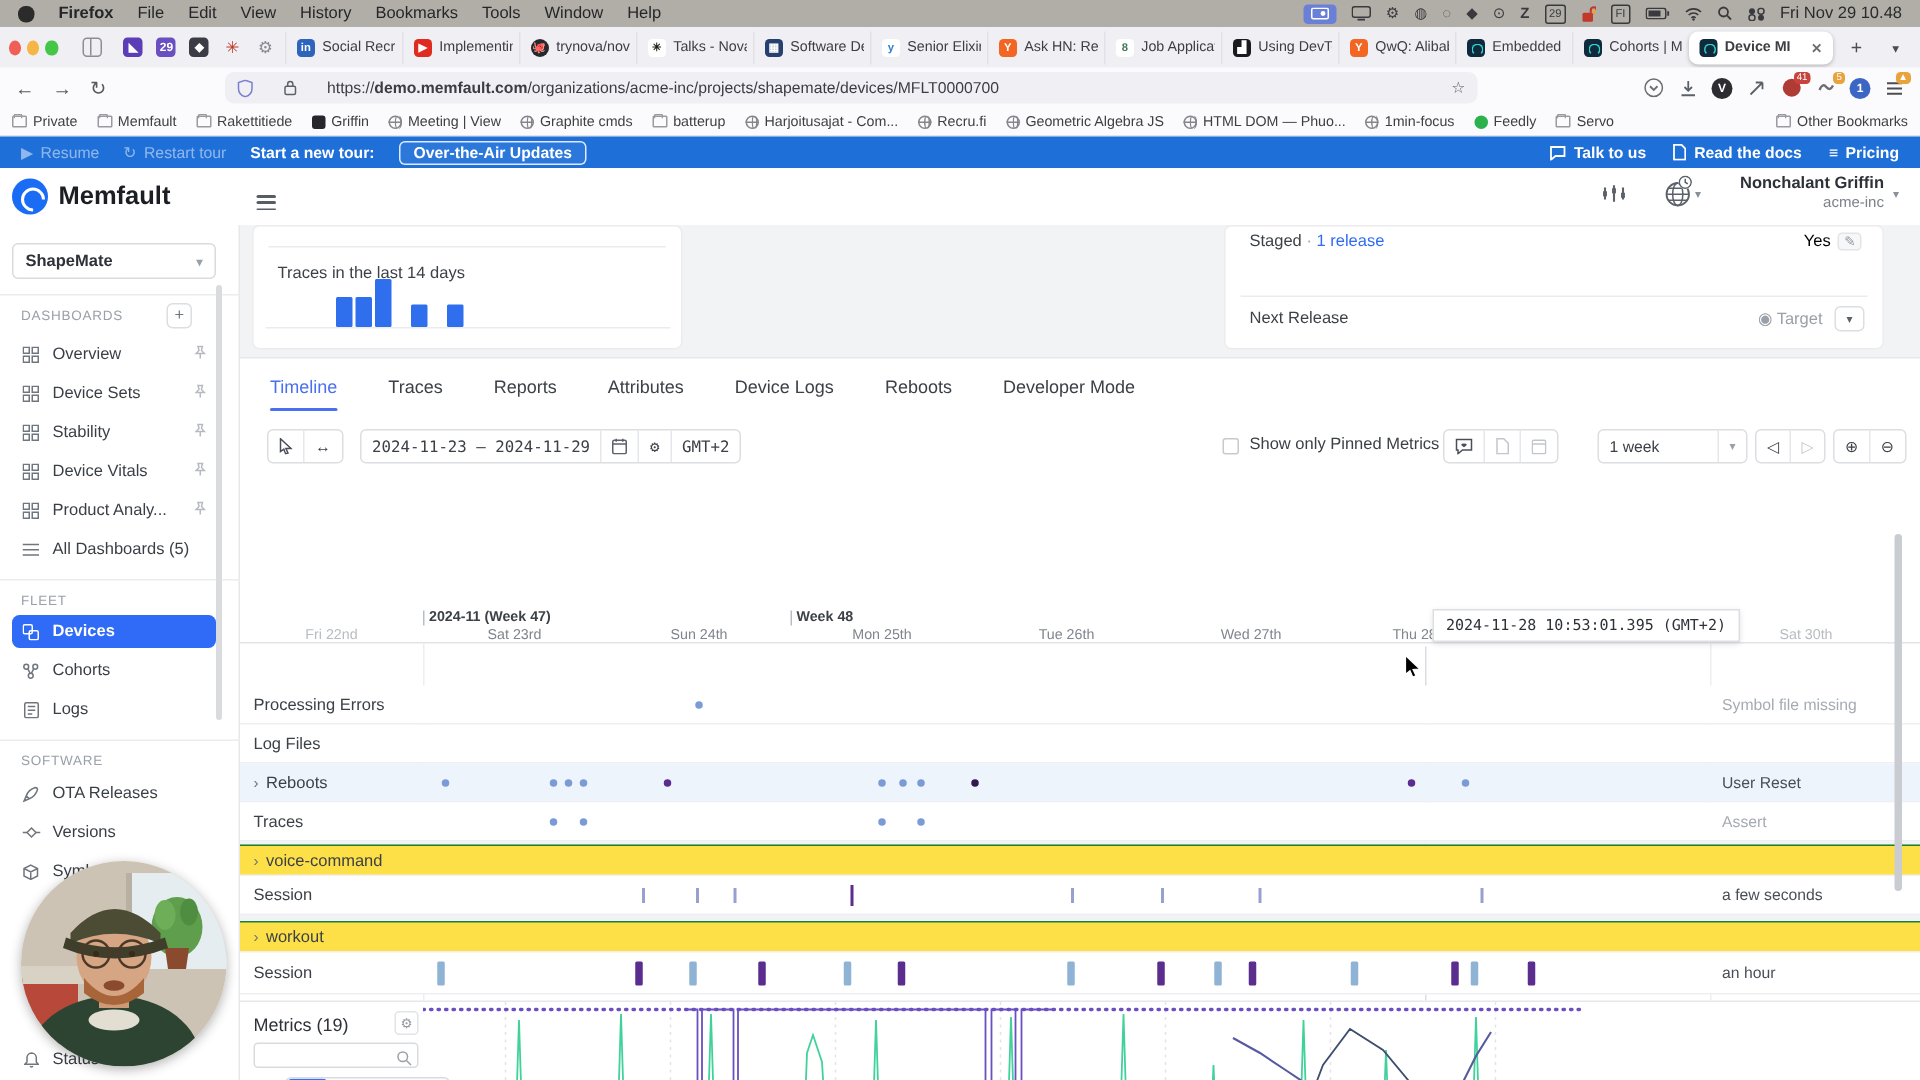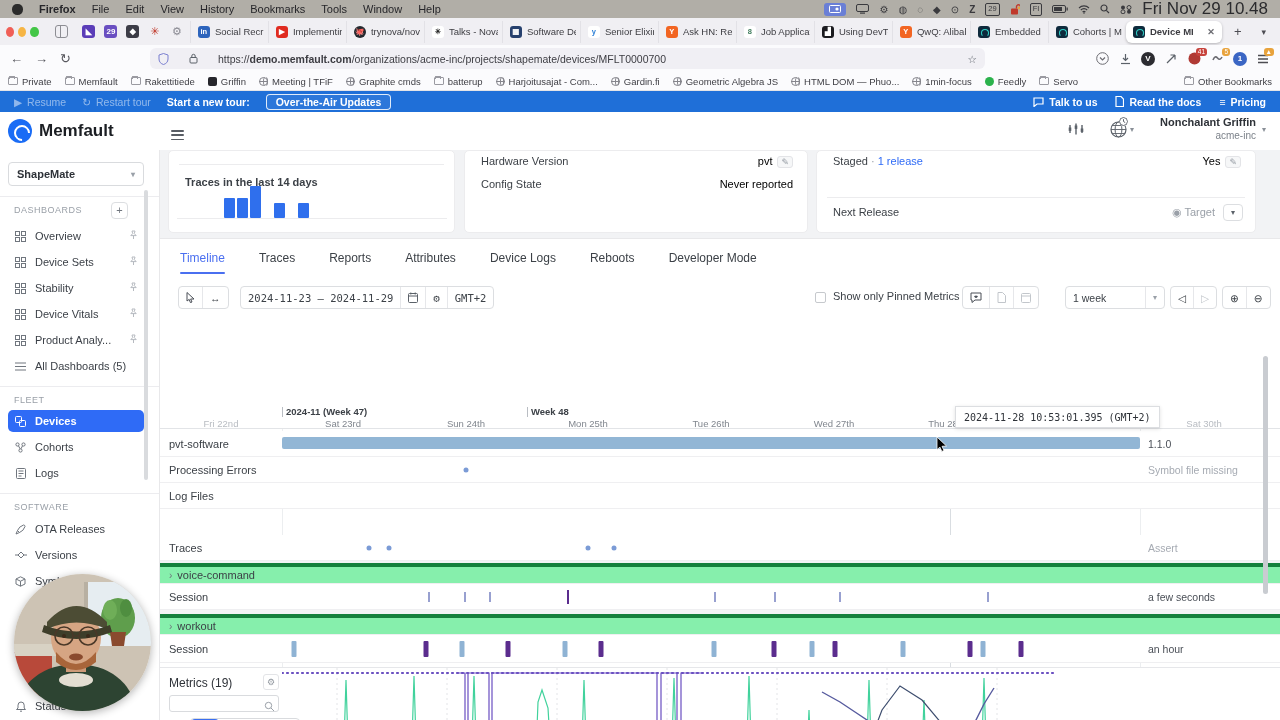--- a/index.html
+++ b/index.html
@@ -16,7 +16,7 @@
 .osic{display:inline-flex;align-items:center;justify-content:center;height:13px;color:#3a3a3e;font-size:10px}
 .osic.rec{background:#6a7fd6;border-radius:3px;width:22px;color:#fff}
 .kbox{border:1px solid #3a3a3e;border-radius:2px;font-size:7.5px;padding:0 2px;line-height:10px}
-.clock{font-size:17px;white-space:nowrap}
+.clock{font-size:11px;white-space:nowrap}
 
 
 .tabbar{position:absolute;left:0;top:18px;width:1280px;height:27px;background:#f0eff3;display:flex;align-items:center;padding:0 6px;gap:4px}

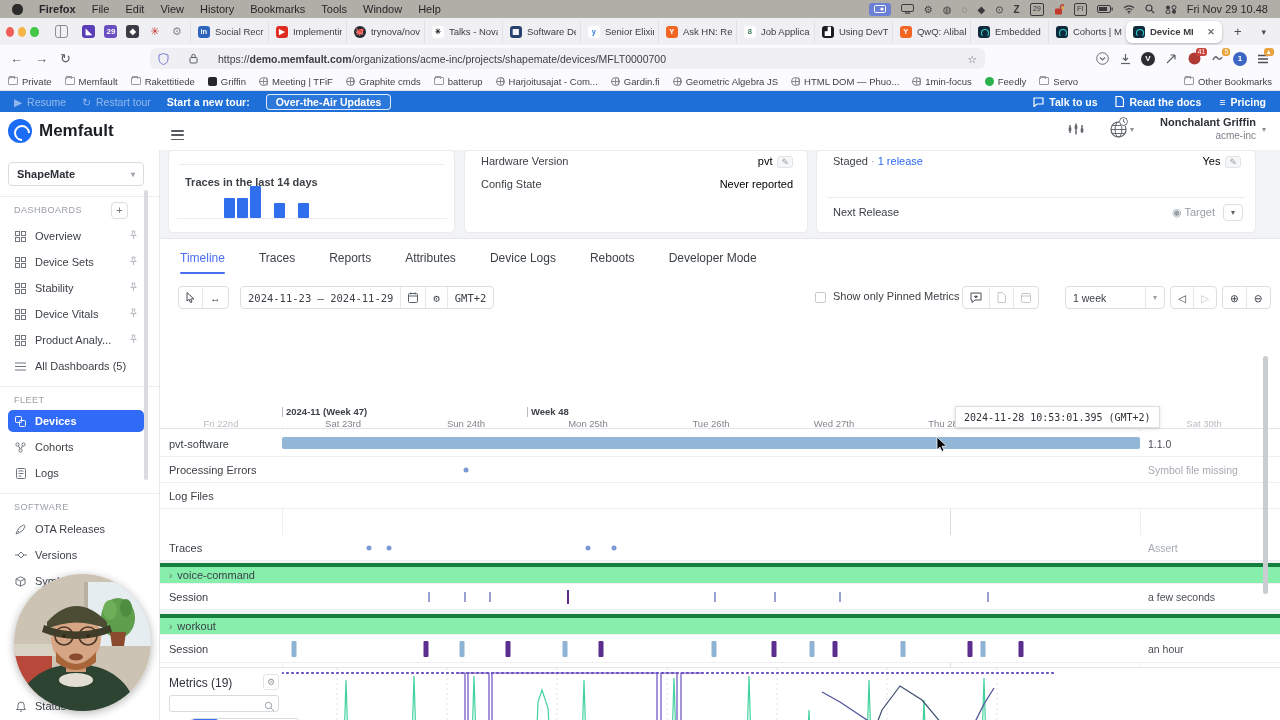--- a/index.html
+++ b/index.html
@@ -392,7 +392,7 @@
       </span>
     <span class="bm">
         <i class="glob"></i>
-        <span>Meeting | TFiF</span>
+        <span>Meeting | View</span>
       </span>
     <span class="bm">
         <i class="glob"></i>

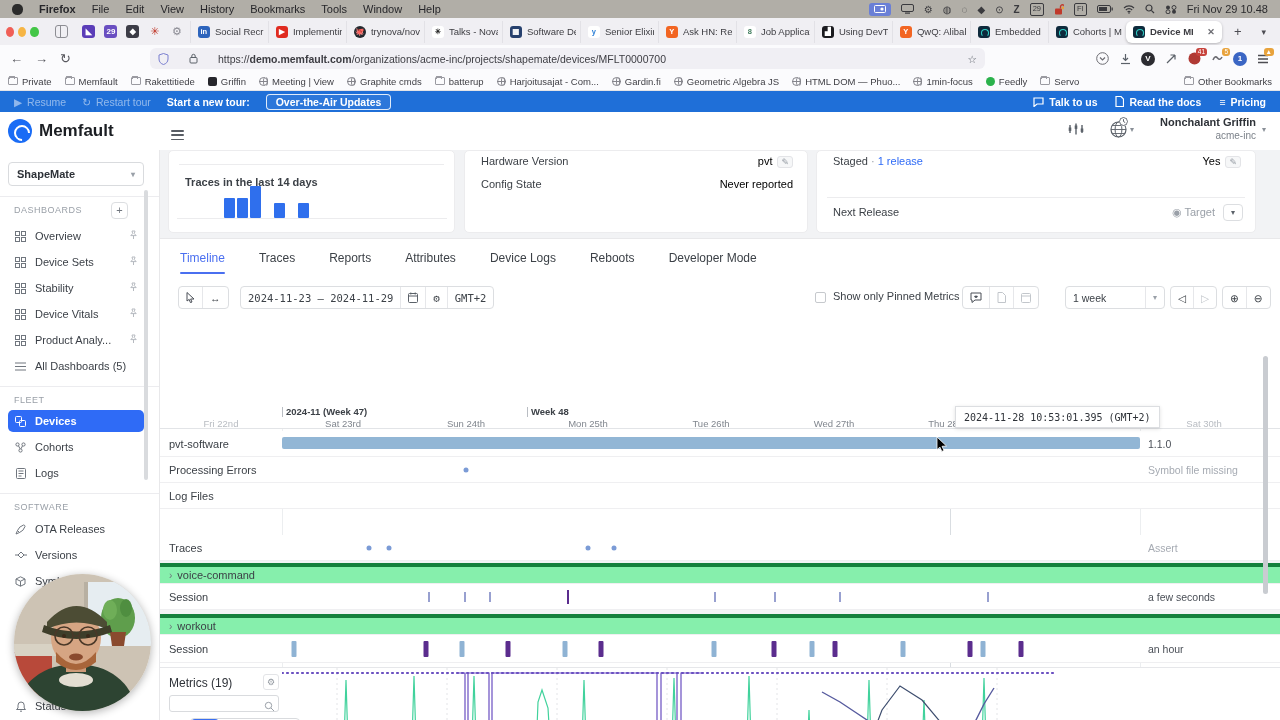--- a/index.html
+++ b/index.html
@@ -408,7 +408,7 @@
       </span>
     <span class="bm">
         <i class="glob"></i>
-        <span>Gardin.fi</span>
+        <span>Recru.fi</span>
       </span>
     <span class="bm">
         <i class="glob"></i>

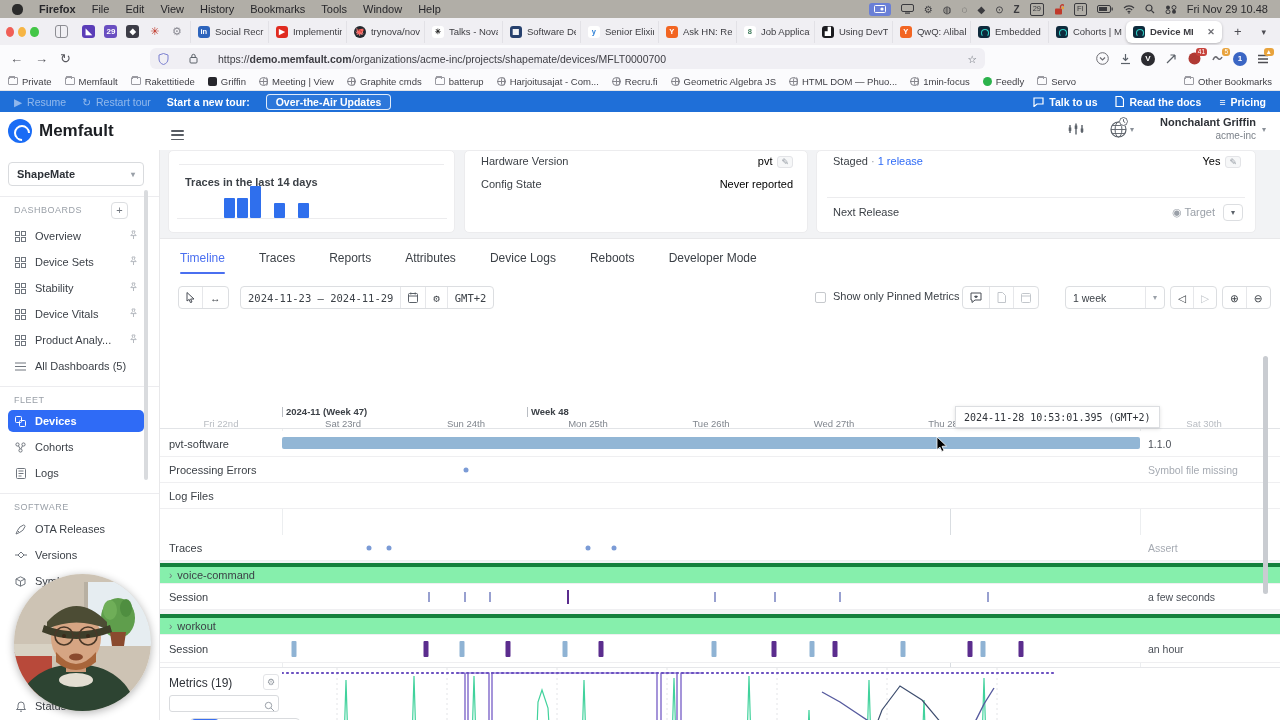--- a/index.html
+++ b/index.html
@@ -676,12 +676,6 @@
           <div class="mini-bar" style="left: 97px; height: 15px;"></div>
           <div class="mini-bar" style="left: 121px; height: 15px;"></div>
         </div>
-    </div>
-    <div class="card" style="left:304px;width:344px">
-      <span class="kv" style="left:16px;top:4px"><span class="k">Hardware Version</span></span>
-      <span class="kv" style="right:14px;top:4px"><span>pvt</span><span class="editbox">✎</span></span>
-      <span class="kv" style="left:16px;top:27px"><span class="k">Config State</span></span>
-      <span class="kv" style="right:14px;top:27px">Never reported</span>
     </div>
     <div class="card" style="left:656px;width:440px">
       <span class="kv" style="left:16px;top:4px"><span class="k">Staged</span> <span class="muted">·</span> <span class="link">1 release</span></span>

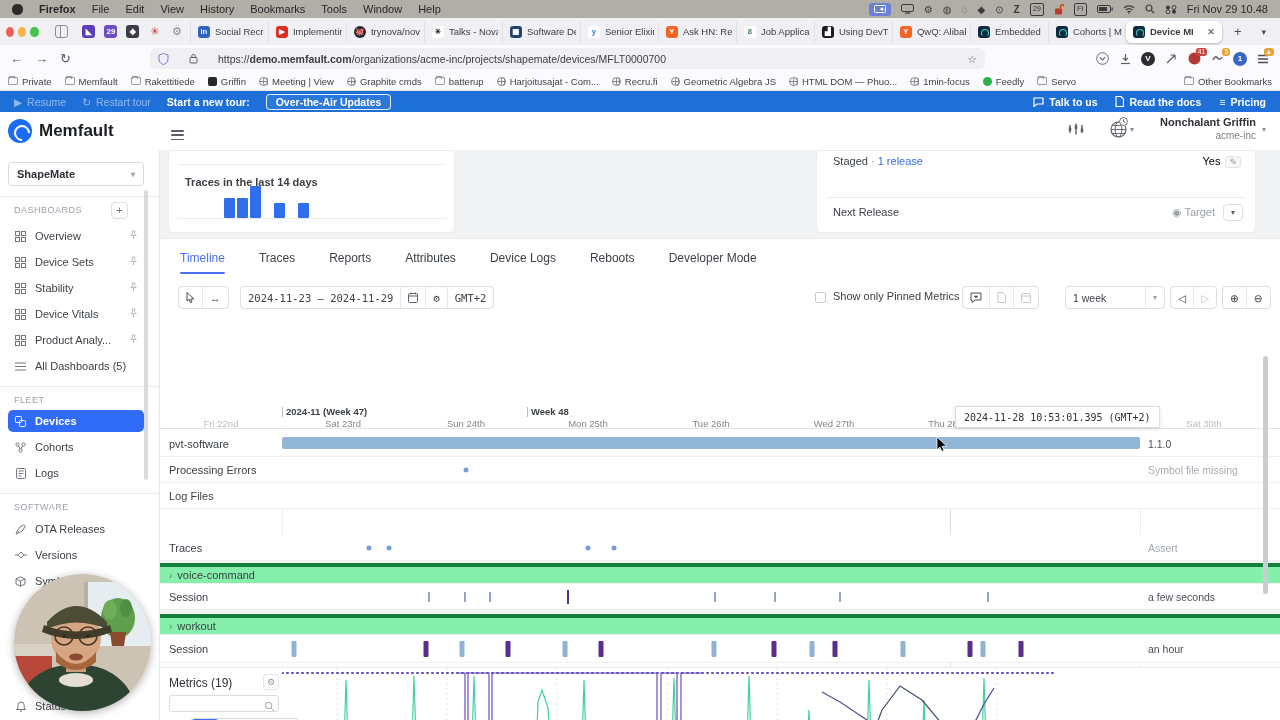--- a/index.html
+++ b/index.html
@@ -104,7 +104,7 @@
 .main{position:absolute;left:160px;top:150px;width:1120px;height:570px}
 .card{position:absolute;top:0;background:#fff;border:1px solid #ececee;border-radius:5px;height:83px}
 .cardline{position:absolute;left:10px;right:10px;height:1px;background:#ececee}
-.ctitle{position:absolute;left:16px;top:25px;font-size:11px;color:#3c4147;font-weight:bold}
+.ctitle{position:absolute;left:16px;top:25px;font-size:11px;color:#3c4147;font-weight:normal}
 .mini-bar{position:absolute;bottom:0;width:11px;background:#2f6fed;border-radius:1px}
 .kv{position:absolute;font-size:11px}
 .kv .k{color:#3c4147}

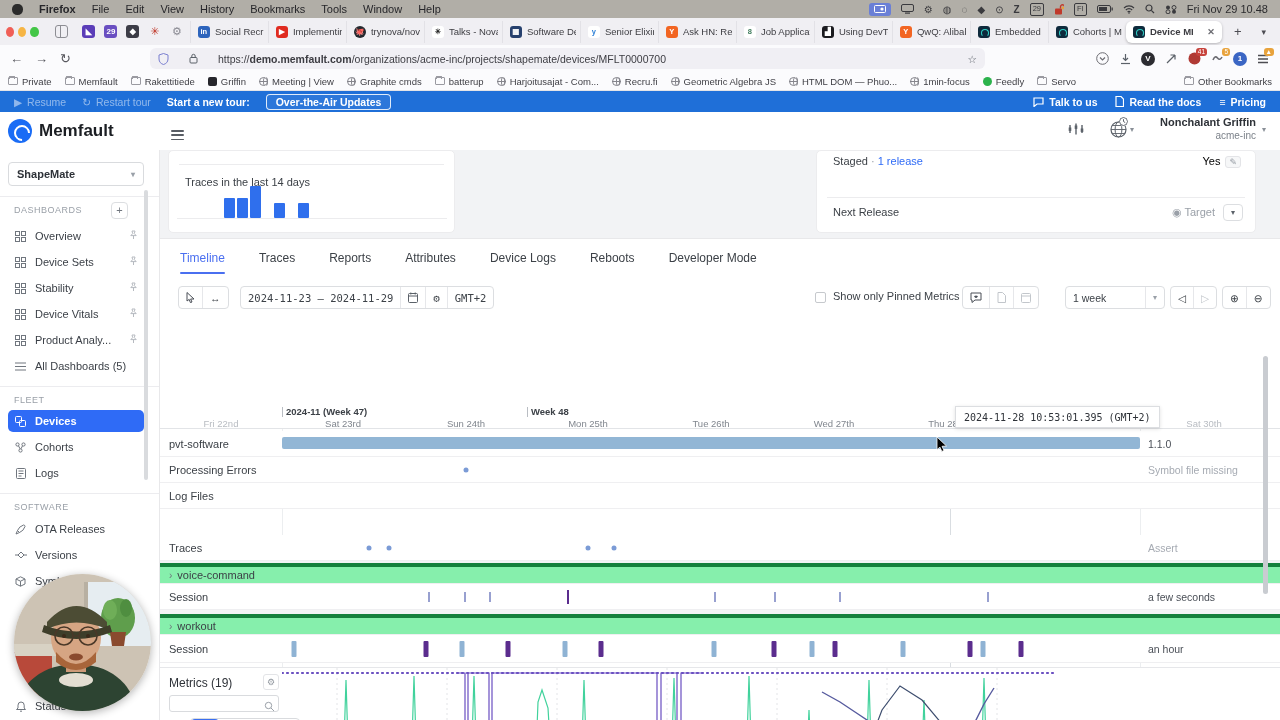--- a/index.html
+++ b/index.html
@@ -768,13 +768,6 @@
       <div class="plotedge" style="left:980px"></div>
       <div class="crosshair"></div>
 
-      <div class="row" style="top:192px;height:26px">
-        <span class="rlabel">pvt-software</span>
-        <div class="row-plot">
-            <div class="swbar"></div>
-          </div>
-        <span class="rval">1.1.0</span>
-      </div>
       <div class="row" style="top:244px;height:26px">
         <span class="rlabel">Log Files</span>
         <div class="row-plot"></div>

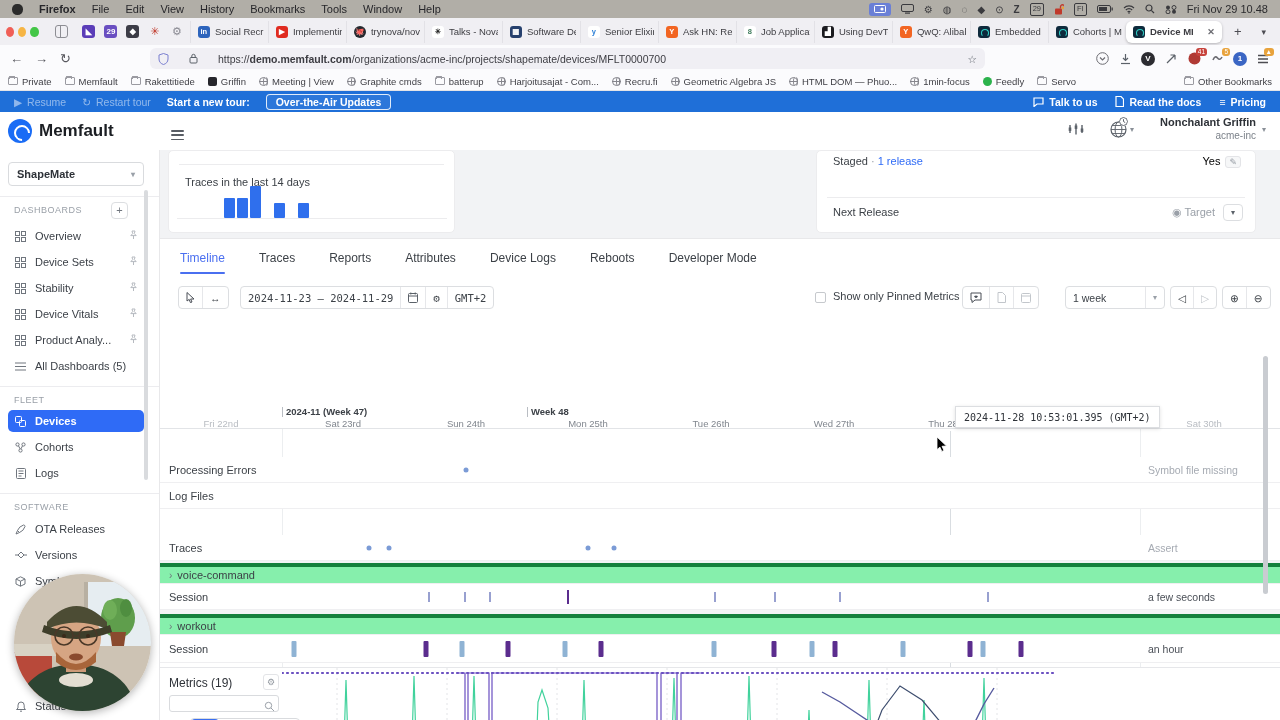--- a/index.html
+++ b/index.html
@@ -778,6 +778,23 @@
             <span class="mk mk-dot c-blue" style="left: 184px;"></span>
           </div>
         <span class="rval dim">Symbol file missing</span>
+      </div>
+      <div class="row hl" style="top:270px;height:26px">
+        <span class="rlabel"><span class="chev">›</span><span>Reboots</span></span>
+        <div class="row-plot">
+            <span class="mk mk-dot c-blue" style="left: 15px;"></span>
+            <span class="mk mk-dot c-blue" style="left: 87px;"></span>
+            <span class="mk mk-dot c-blue" style="left: 97px;"></span>
+            <span class="mk mk-dot c-blue" style="left: 107px;"></span>
+            <span class="mk mk-dot c-purple" style="left: 163px;"></span>
+            <span class="mk mk-dot c-blue" style="left: 306px;"></span>
+            <span class="mk mk-dot c-blue" style="left: 320px;"></span>
+            <span class="mk mk-dot c-blue" style="left: 332px;"></span>
+            <span class="mk mk-dot c-dark" style="left: 368px;"></span>
+            <span class="mk mk-dot c-purple" style="left: 659px;"></span>
+            <span class="mk mk-dot c-blue" style="left: 695px;"></span>
+          </div>
+        <span class="rval">User Reset</span>
       </div>
       <div class="row" style="top:296px;height:26px">
         <span class="rlabel">Traces</span>

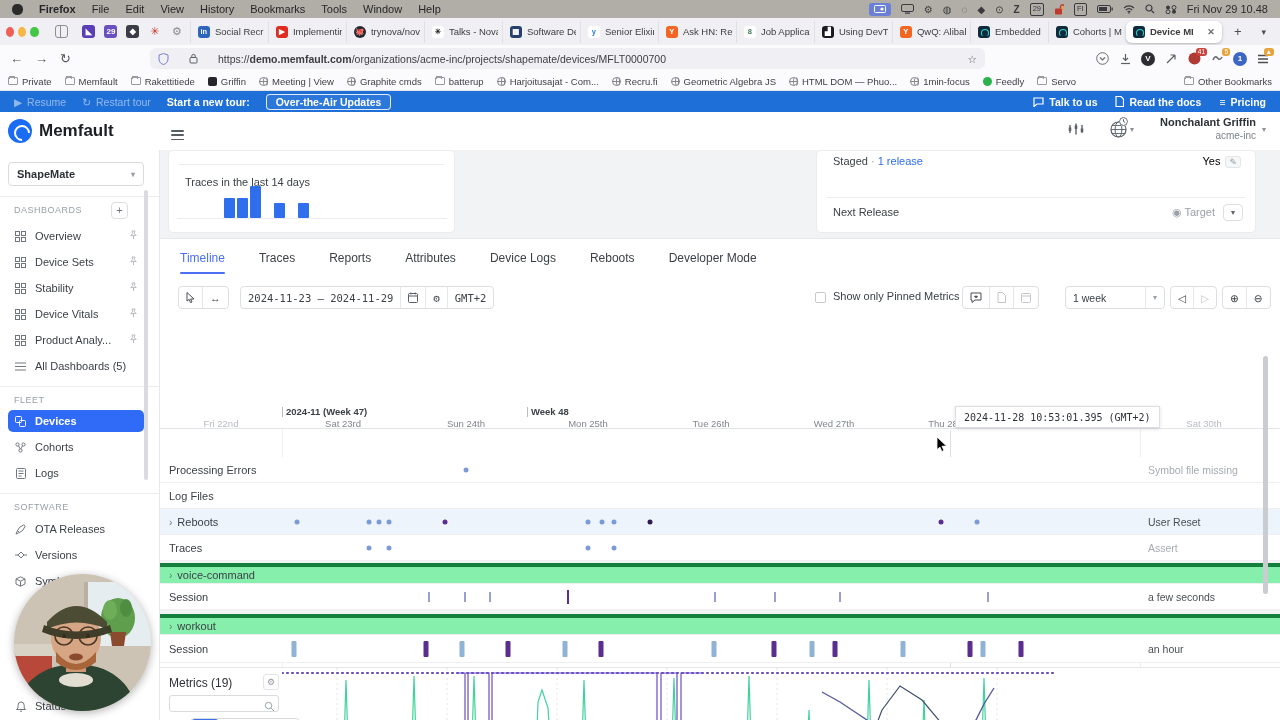--- a/index.html
+++ b/index.html
@@ -135,7 +135,7 @@
 .row-plot{position:absolute;left:122px;top:0;width:858px;height:100%}
 .rval{position:absolute;left:988px;top:50%;transform:translateY(-50%);font-size:10.5px;color:#4a4f57;white-space:nowrap}
 .rval.dim{color:#a6abb3}
-.ghdr{position:absolute;left:0;width:1120px;background:#86efac;border-top:4px solid #15803d;border-bottom:1px solid #efeff1}
+.ghdr{position:absolute;left:0;width:1120px;background:#fde047;border-top:1px solid #15803d;border-bottom:1px solid #efeff1}
 .gap{position:absolute;left:0;width:1120px;background:#f2f3f5}
 .swbar{position:absolute;left:0;top:6px;width:858px;height:12px;background:#92b6d5;border-radius:2px}
 .mk{position:absolute;top:50%;transform:translate(-50%,-50%)}

